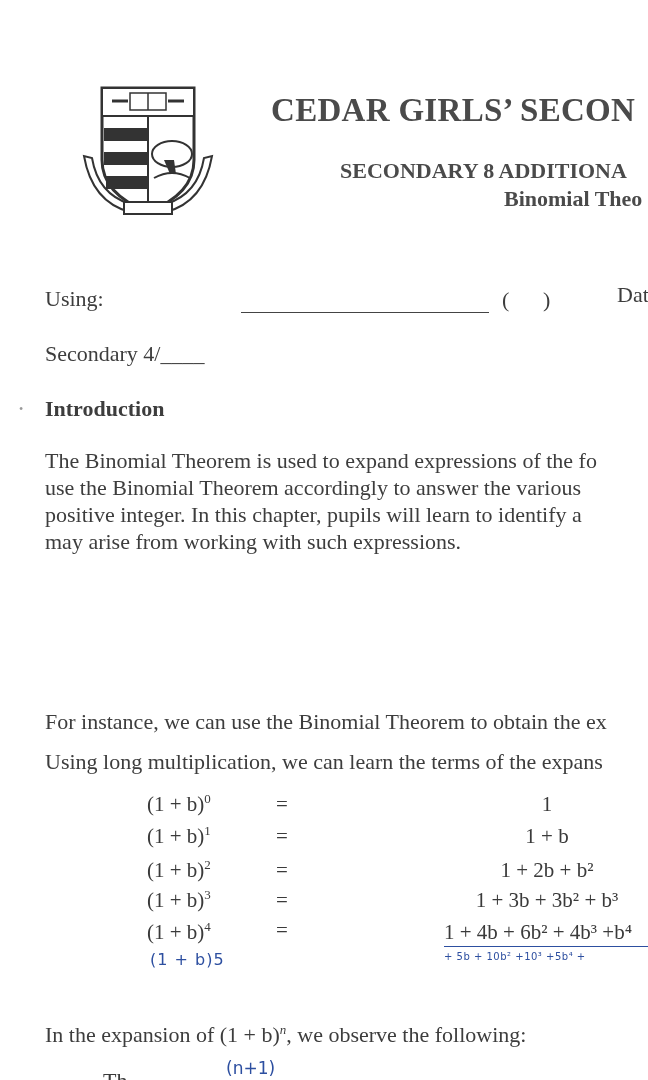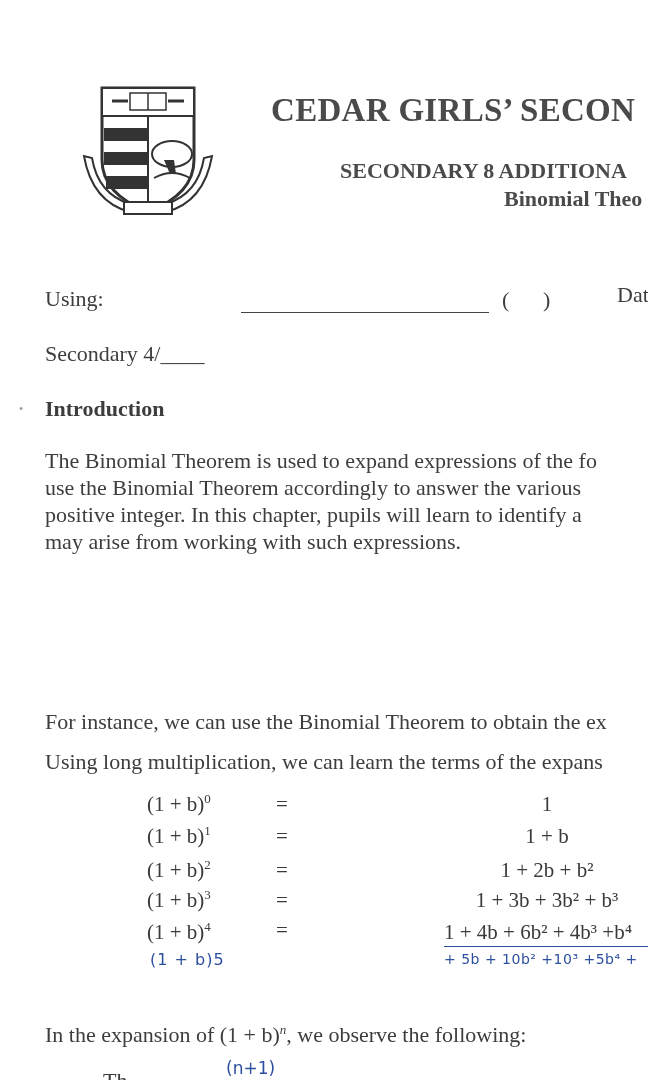--- a/index.html
+++ b/index.html
@@ -34,7 +34,7 @@
   .eq-rhs { font-size: 21px; text-align: center; width: 280px; left: 407px; }
   .hand { font-family: "DejaVu Sans", sans-serif; color: #2d4fa0; font-size: 16px; }
   .hand-lhs { left: 150px; top: 950px; letter-spacing: 1px; }
-  .hand-rhs { left: 444px; top: 951px; letter-spacing: 0.5px; font-size: 14px; }
+  .hand-rhs { left: 444px; top: 951px; letter-spacing: 0.5px; font-size: 10px; }
   .sum-line { position: absolute; left: 444px; top: 946px; width: 204px; border-bottom: 1.2px solid #2d4fa0; }
   .p5 { top: 1021px; }
   .hand-n1 { left: 226px; top: 1058px; font-size: 17px; }

